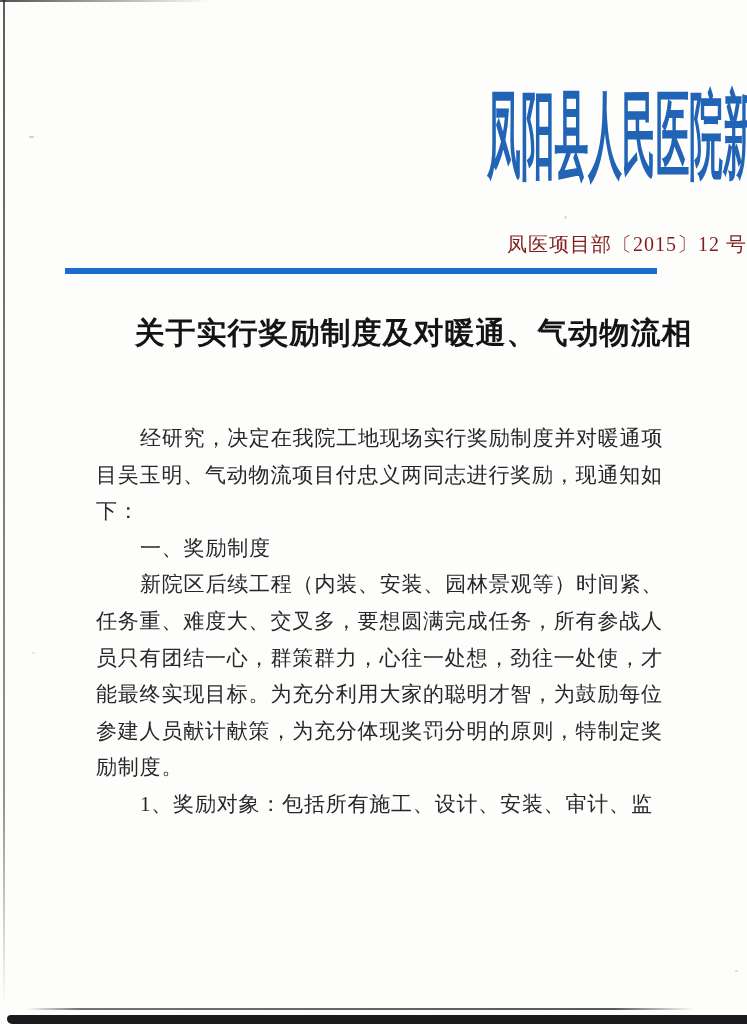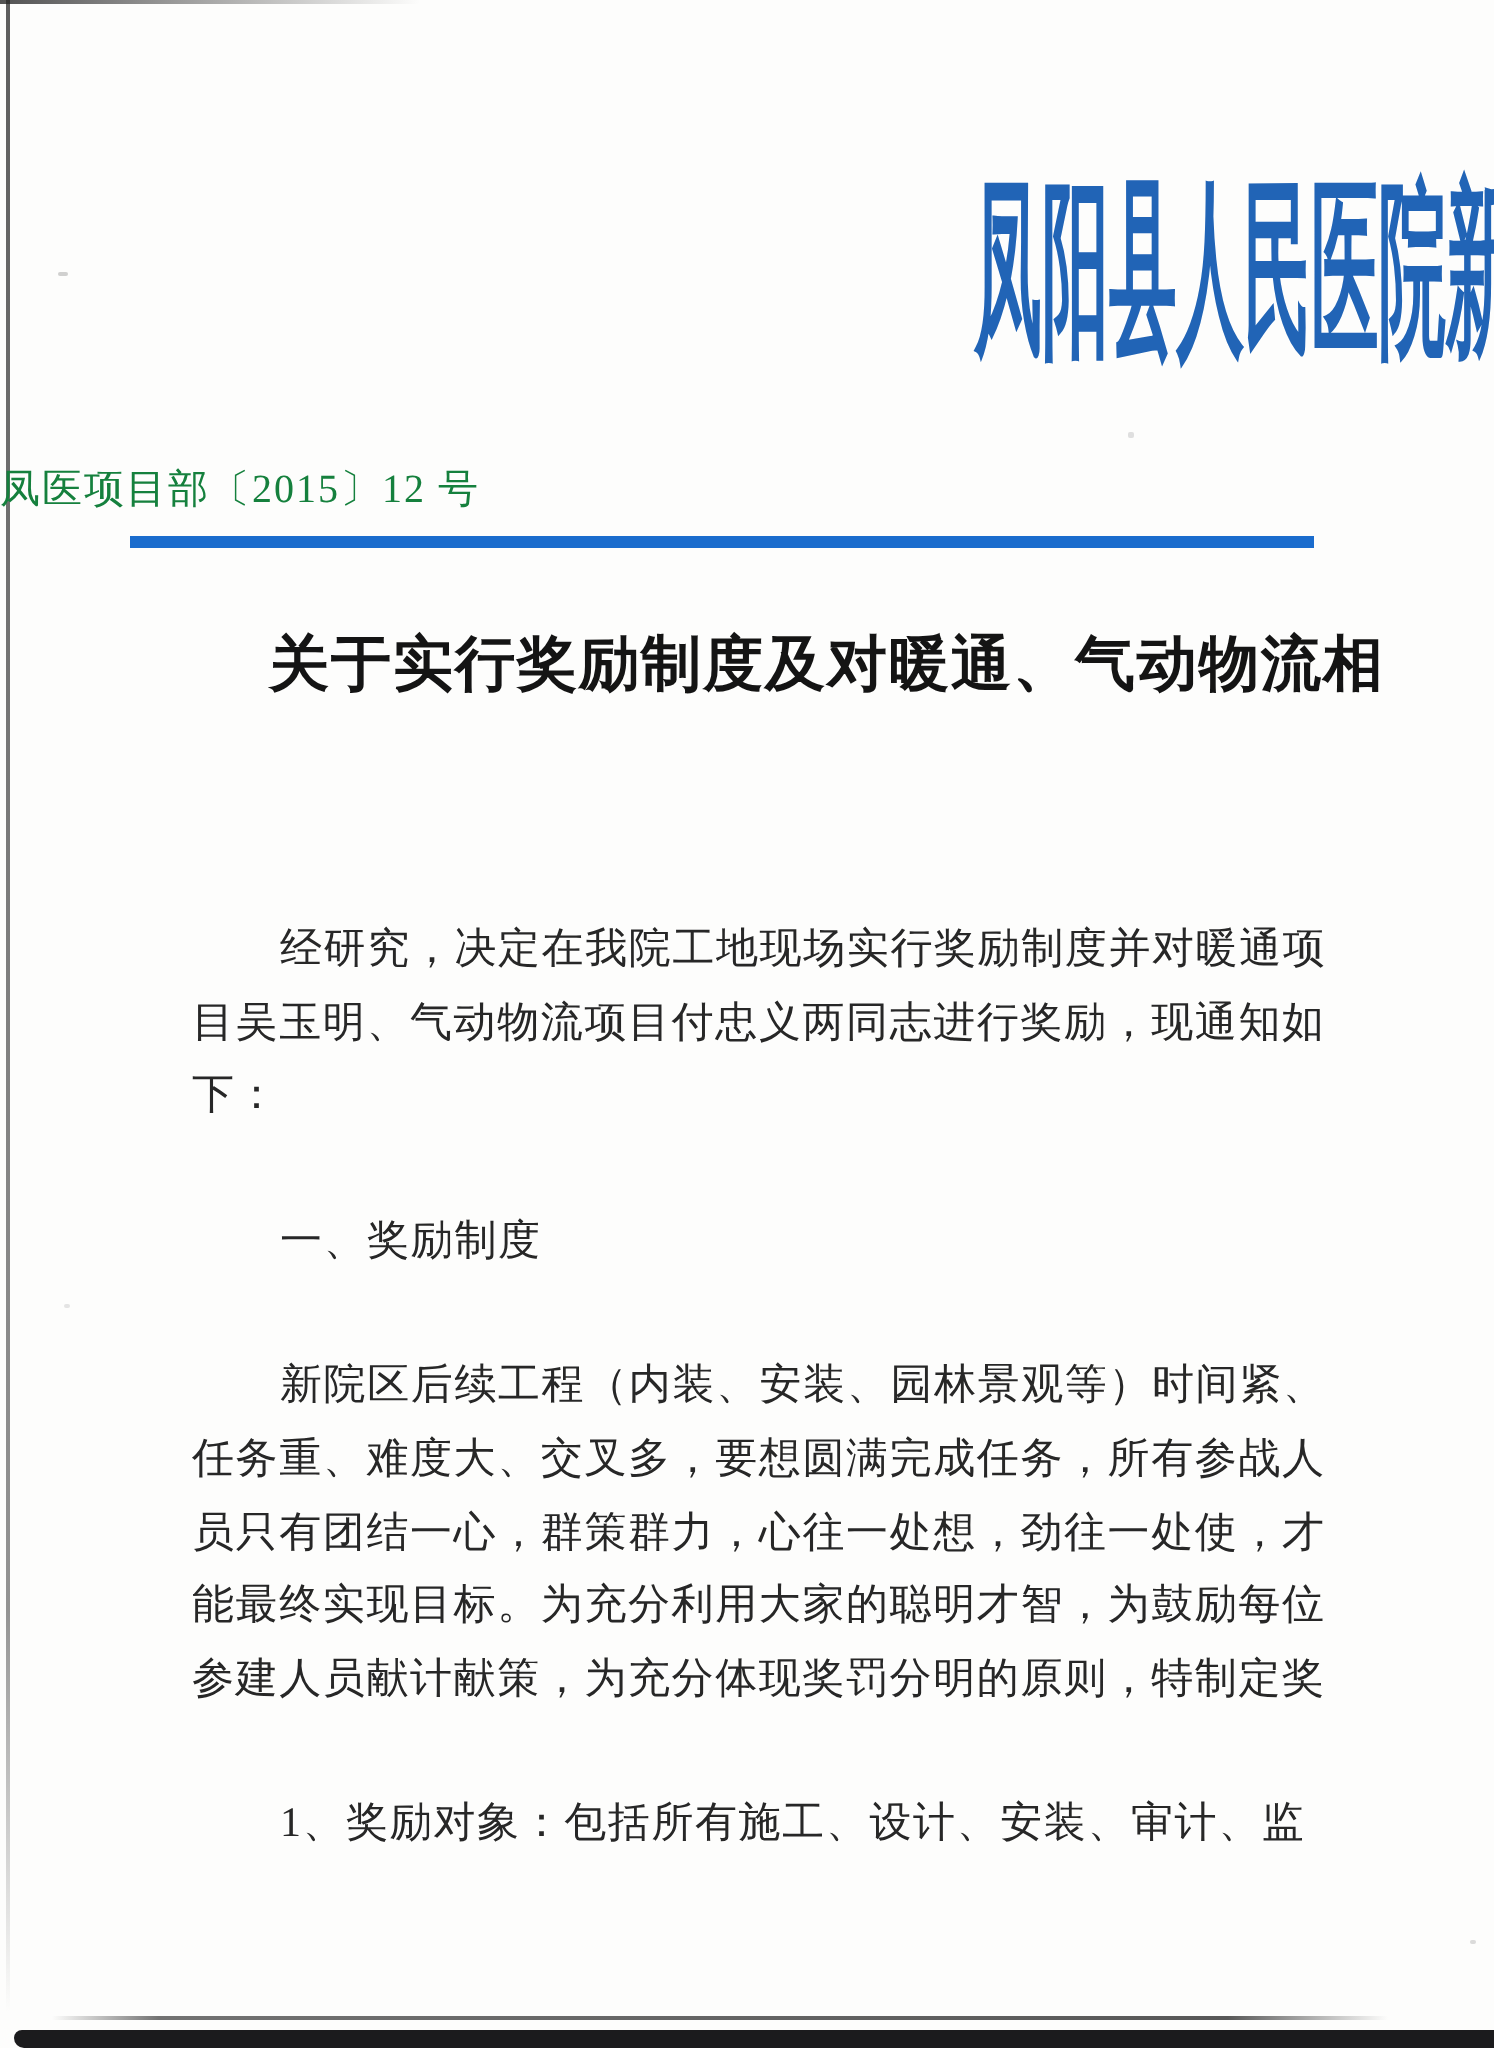--- a/index.html
+++ b/index.html
@@ -75,10 +75,10 @@
     position: absolute;
     top: 231px; left: 0;
     width: 747px;
-    text-align: left;
+    text-align: right;
     font-size: 20px;
     letter-spacing: 1px;
-    color: #15803d;
+    color: #7f1d1d;
   }
   .letterhead-rule {
     position: absolute;

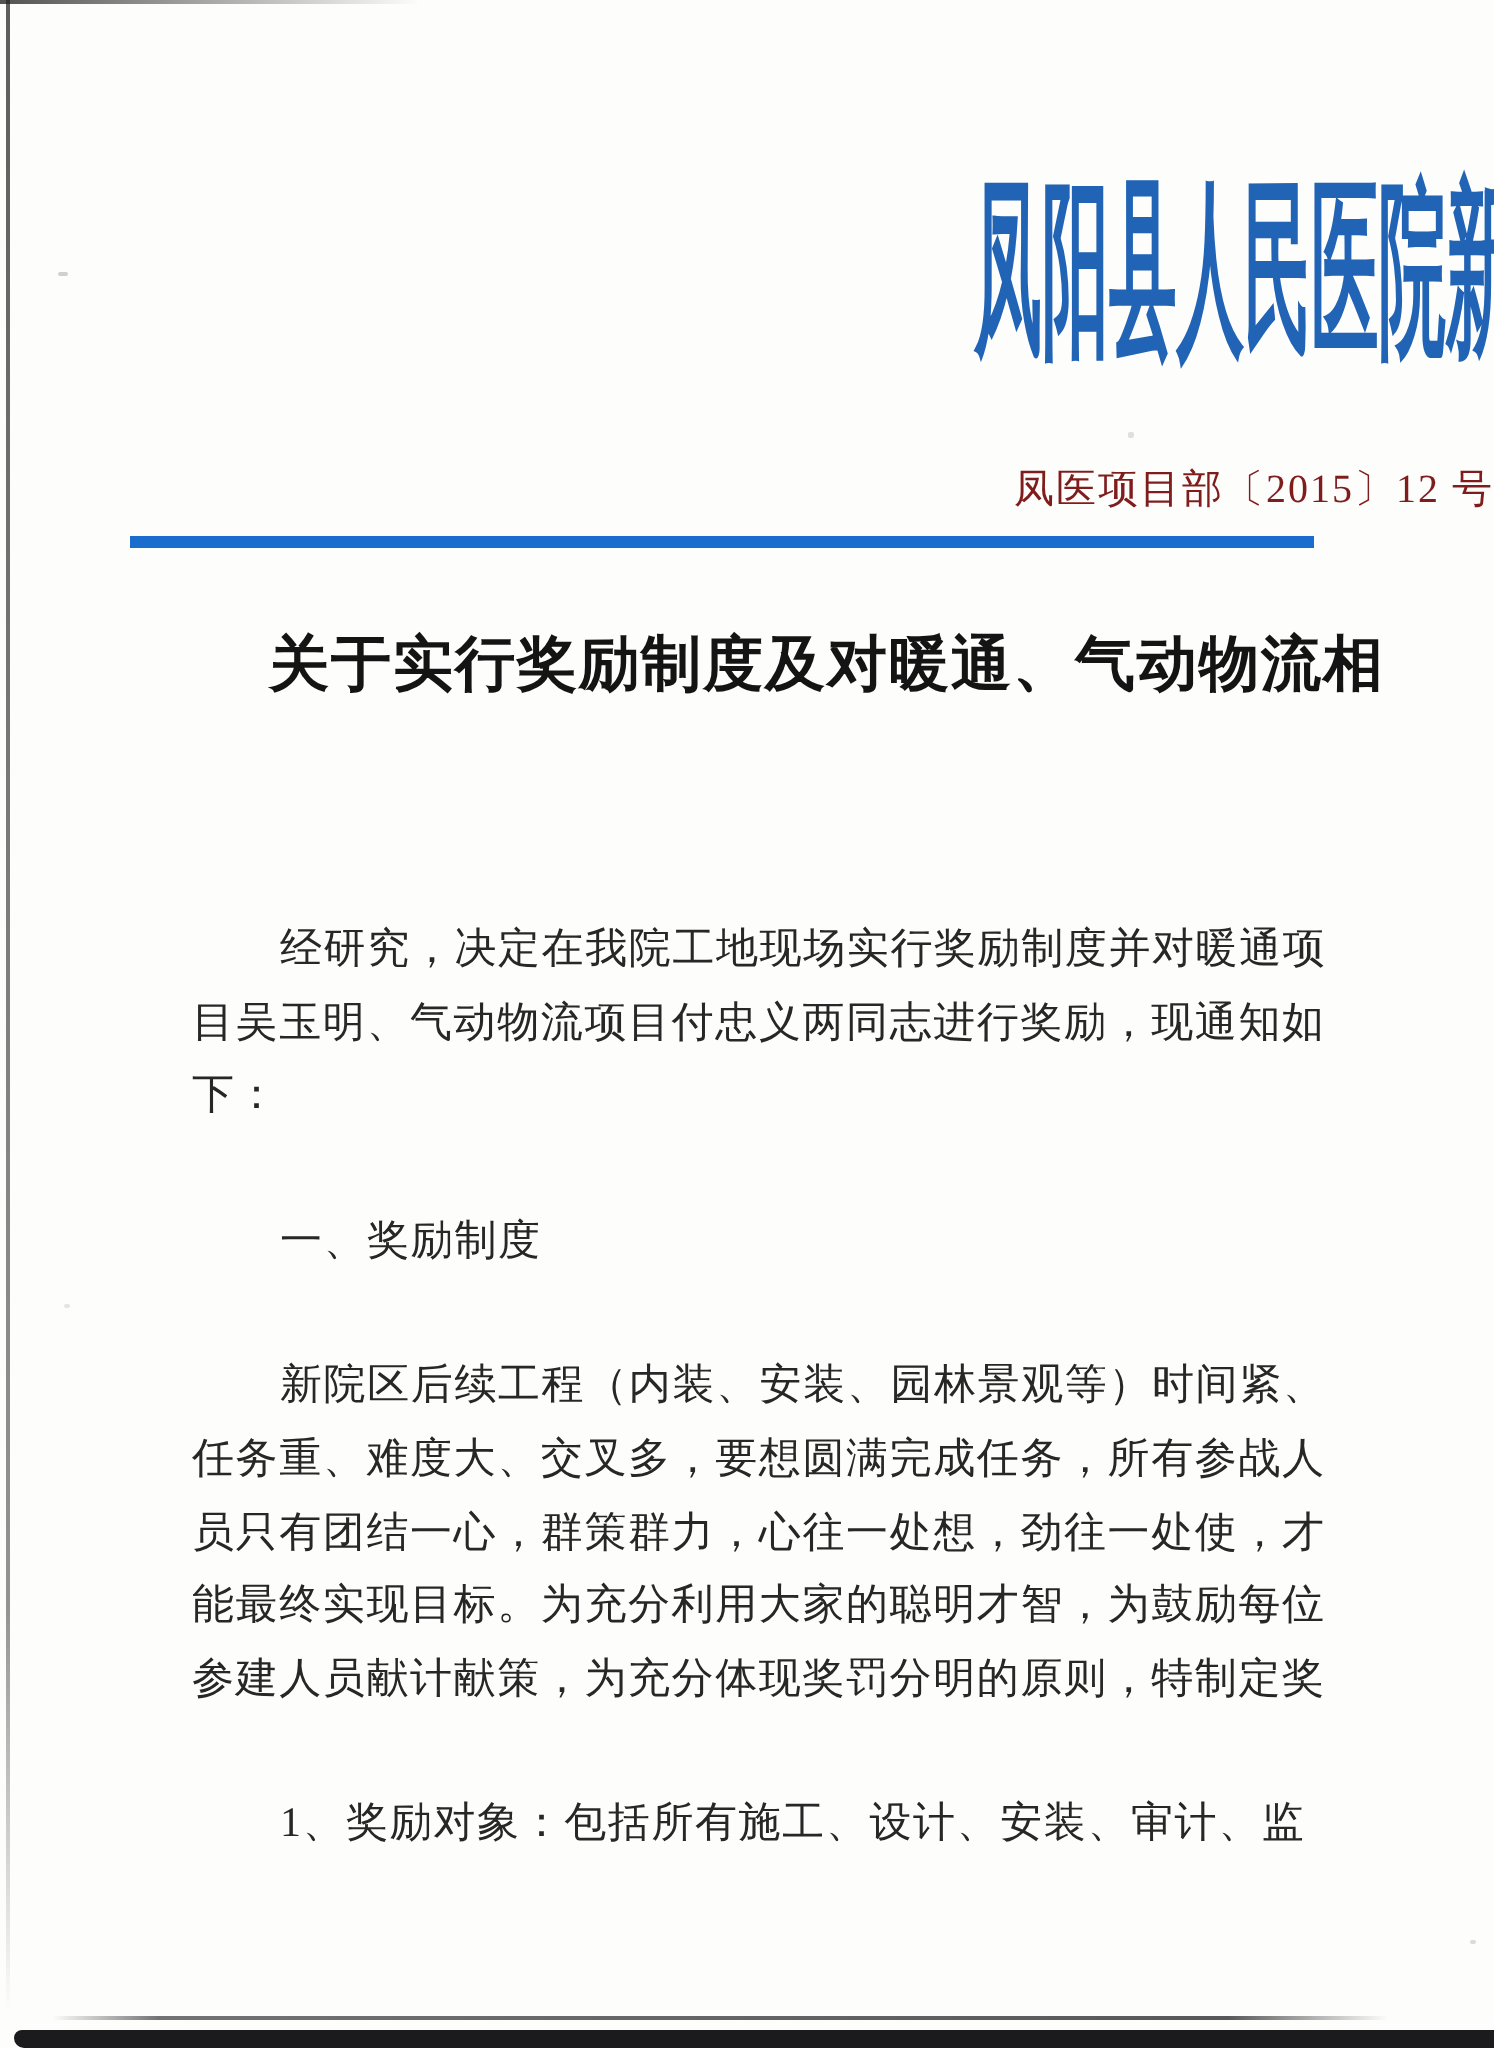--- a/index.html
+++ b/index.html
@@ -112,7 +112,7 @@
     color: #272727;
   }
   .body-text .line { white-space: nowrap; }
-  .body-text .indent { text-indent: 44px; margin-top: 36px; }
+  .body-text .indent { text-indent: 44px; }
 </style>
 </head>
 <body>

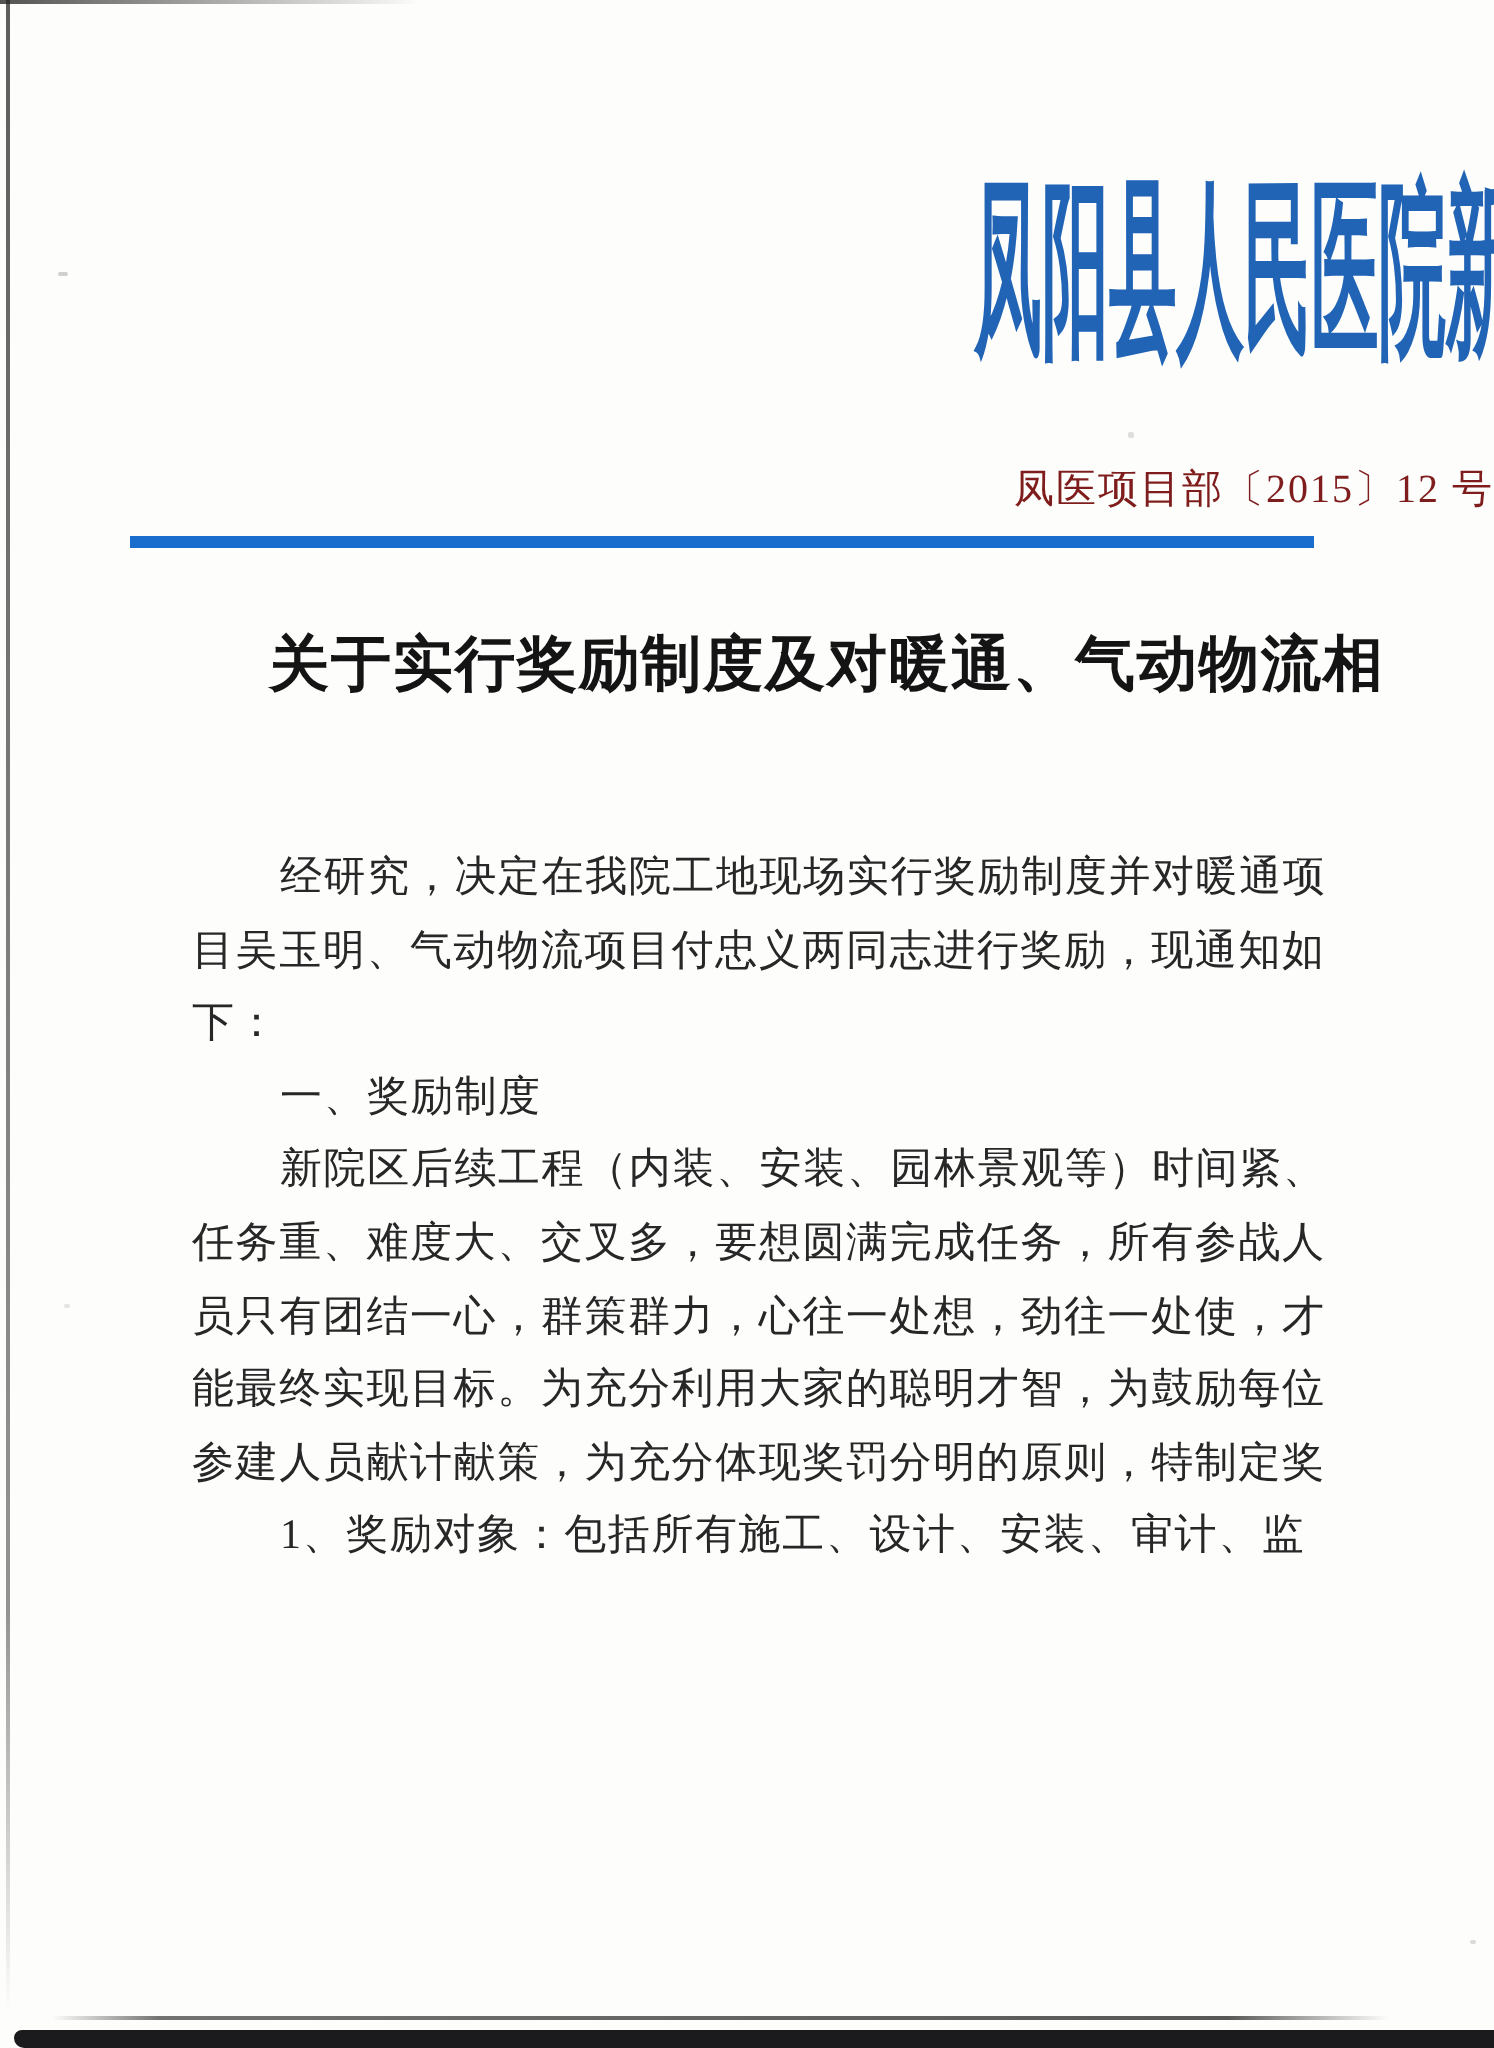--- a/index.html
+++ b/index.html
@@ -150,6 +150,7 @@
     <div class="line">员只有团结一心，群策群力，心往一处想，劲往一处使，才</div>
     <div class="line">能最终实现目标。为充分利用大家的聪明才智，为鼓励每位</div>
     <div class="line">参建人员献计献策，为充分体现奖罚分明的原则，特制定奖</div>
+    <div class="line">励制度。</div>
     <div class="line indent">1、奖励对象：包括所有施工、设计、安装、审计、监</div>
   </div>
 

